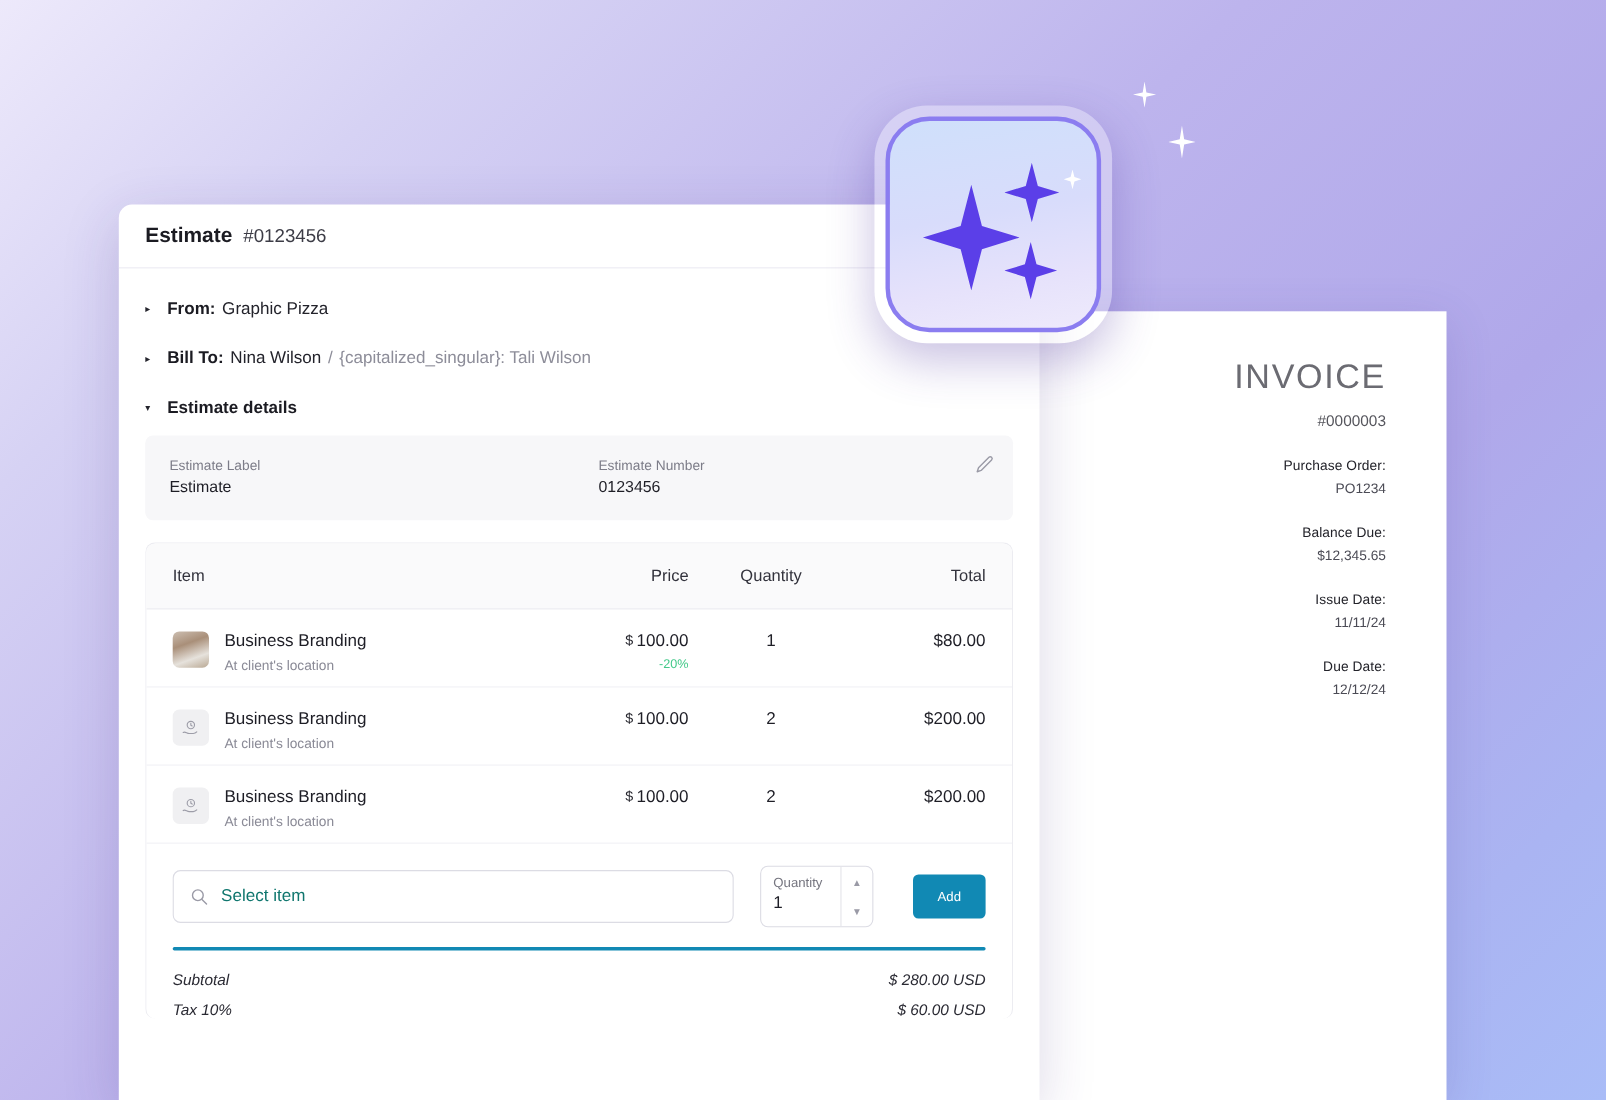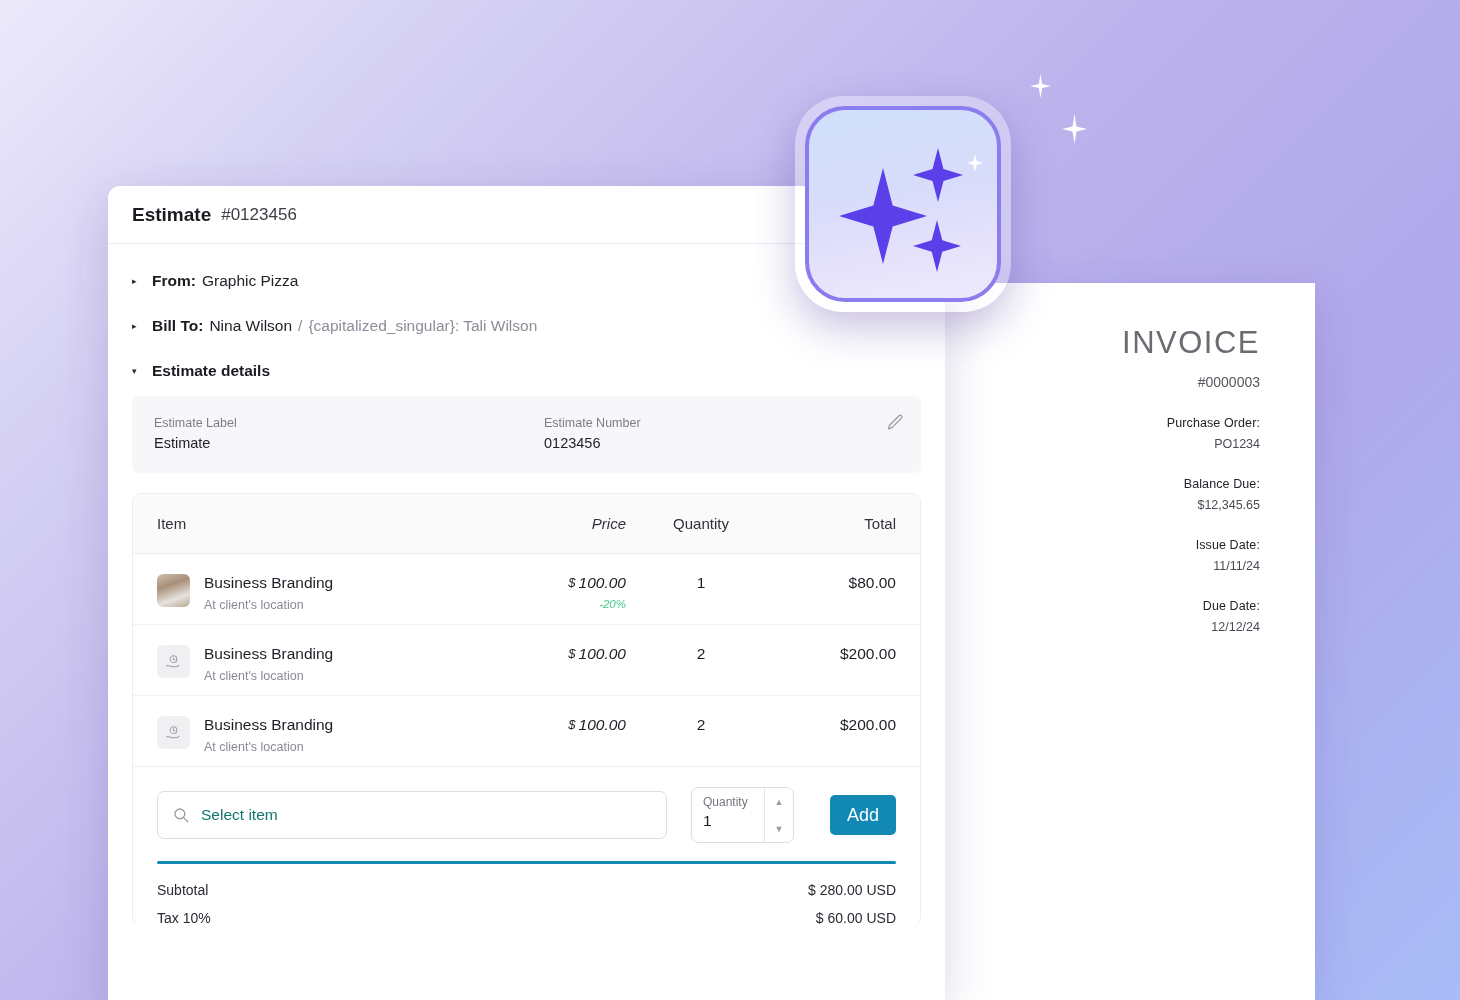--- a/index.html
+++ b/index.html
@@ -95,7 +95,7 @@
   }
   .items-head div { font-size: 15px; color: #32323c; }
   .c-item  { flex: 1; }
-  .c-price { width: 130px; text-align: right; font-style: italic; }
+  .c-price { width: 130px; text-align: right; }
   .c-qty   { width: 150px; text-align: center; }
   .c-total { width: 120px; text-align: right; }
 

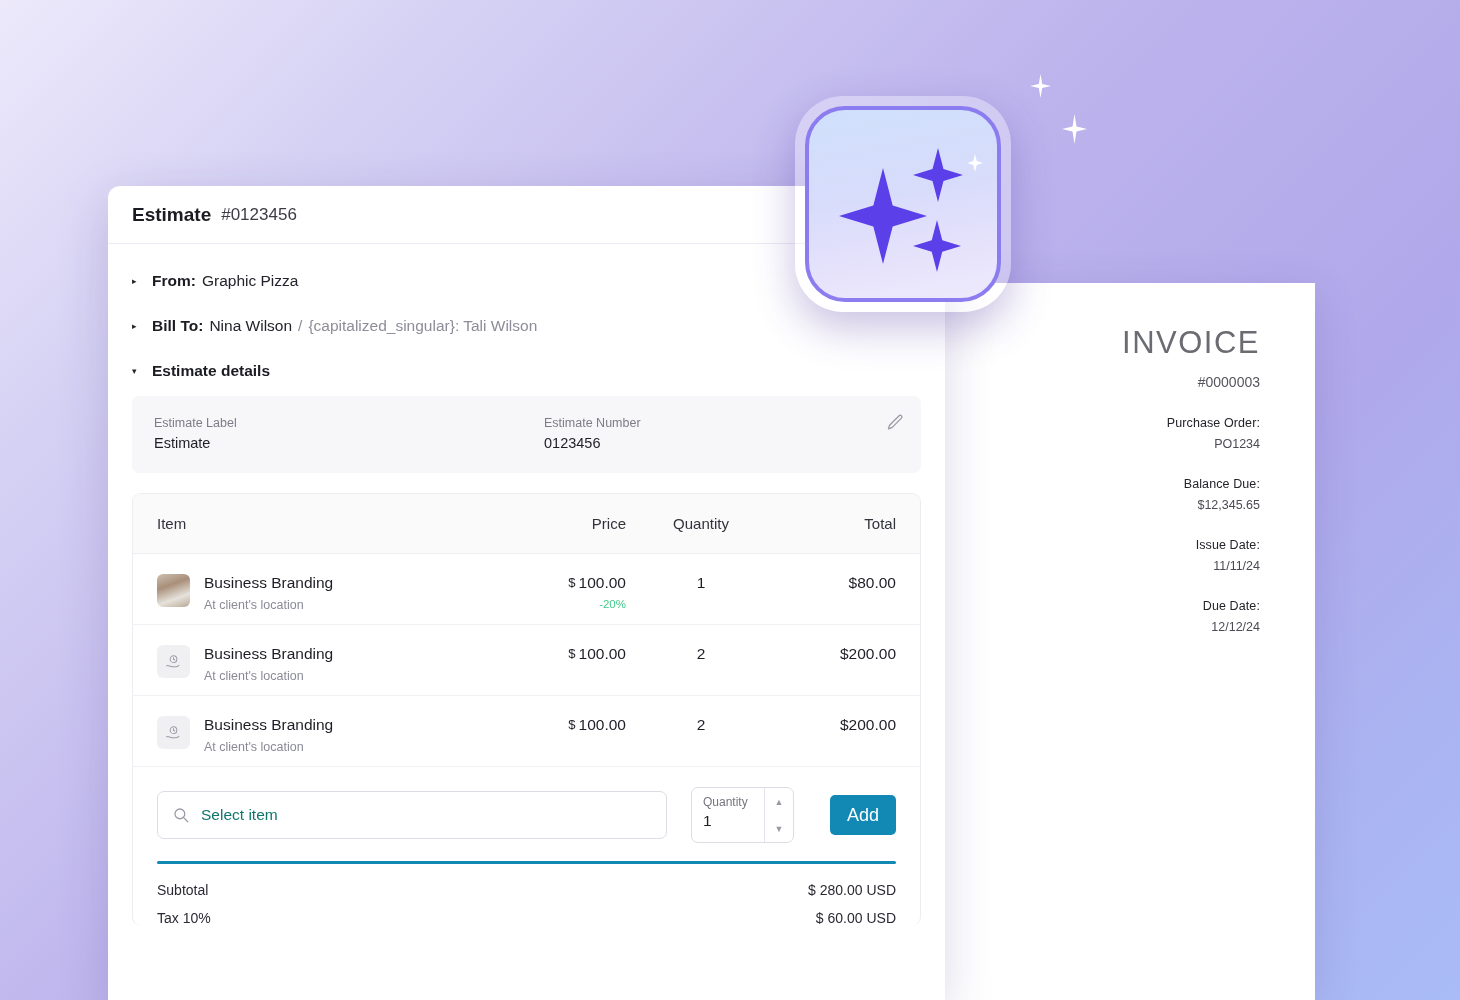--- a/index.html
+++ b/index.html
@@ -135,7 +135,7 @@
     width: 66px; height: 40px;
     border-radius: 5px;
     display: flex; align-items: center; justify-content: center;
-    color: #fff; font-size: 18px; border: none; cursor: pointer;
+    color: #fff; font-size: 12px; border: none; cursor: pointer;
   }
   .totals-wrap { margin: 18px 24px 0 24px; }
   .teal-rule { height: 3px; border-radius: 2px; }

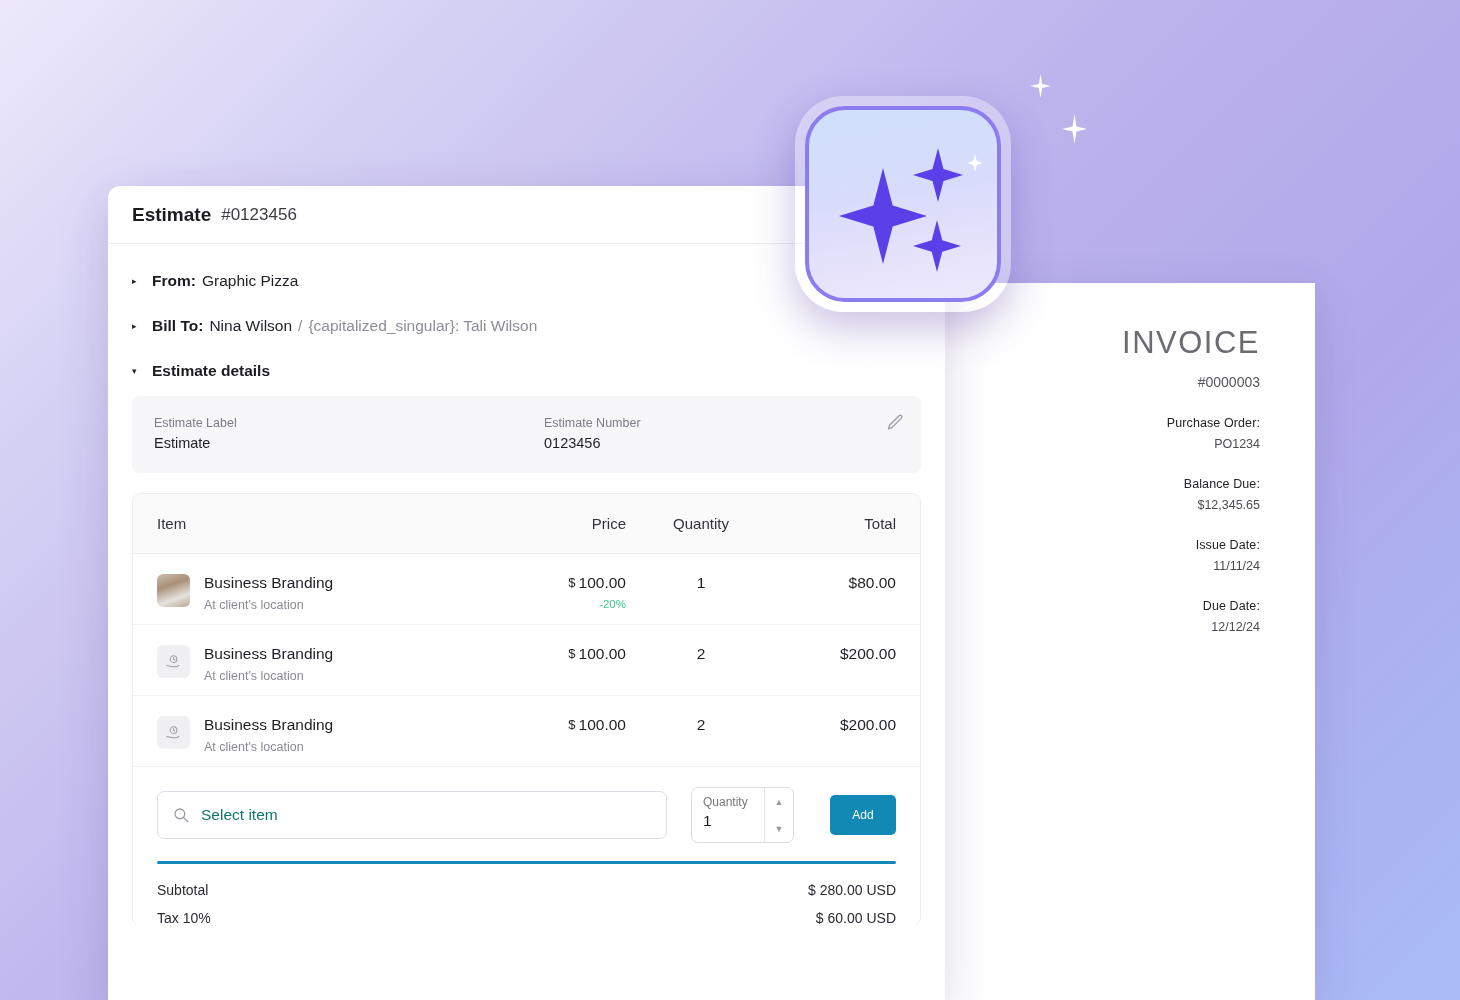--- a/index.html
+++ b/index.html
@@ -139,7 +139,7 @@
   }
   .totals-wrap { margin: 18px 24px 0 24px; }
   .teal-rule { height: 3px; border-radius: 2px; }
-  .total-line { display: flex; justify-content: space-between; padding-top: 18px; }
+  .total-line { display: flex; justify-content: space-between; padding-top: 18px; font-style: italic; }
   .total-line .tl { font-size: 14px; color: #2a2a33; }
   .total-line .tv { font-size: 14px; color: #2a2a33; }
 

